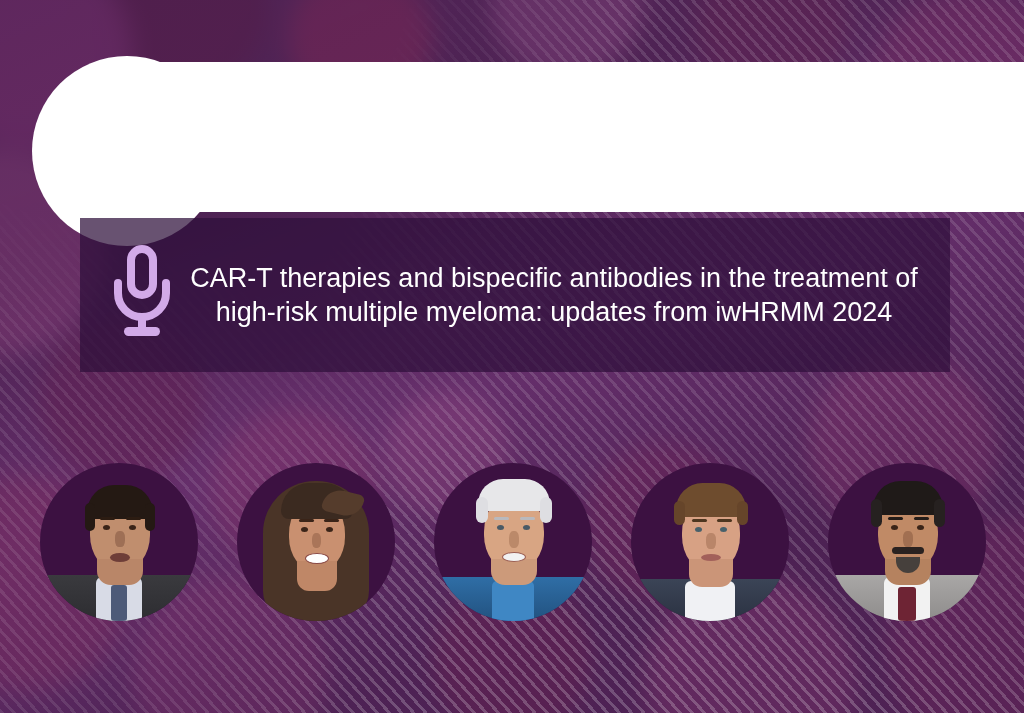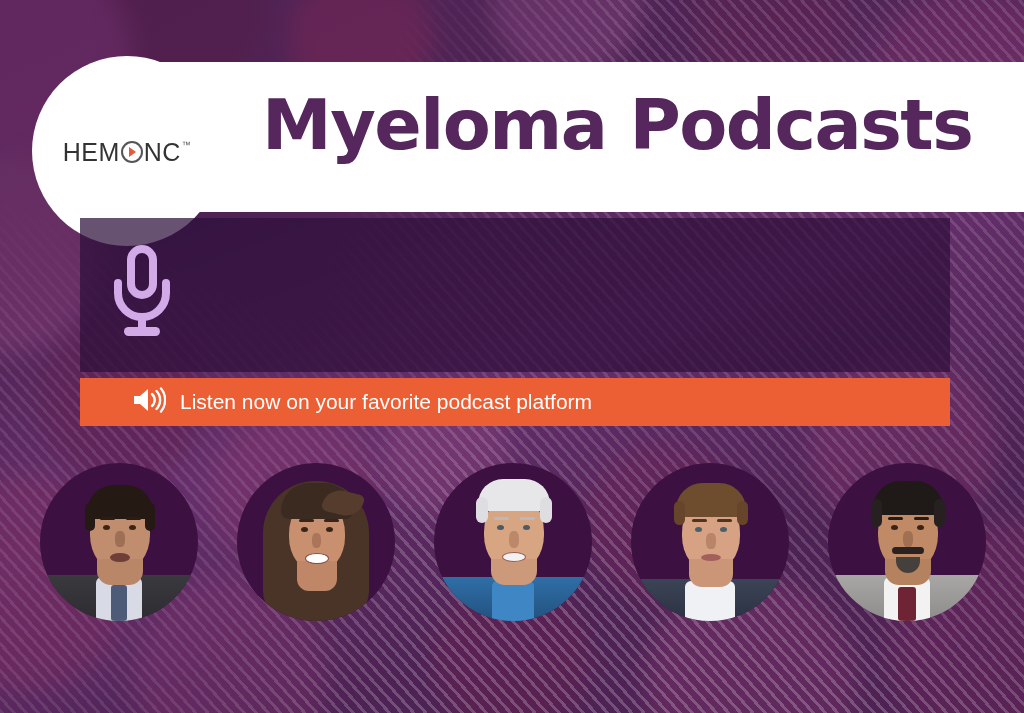--- a/index.html
+++ b/index.html
@@ -211,12 +211,6 @@
   <div class="header-title">Myeloma Podcasts</div>
 
   <div class="logo-disc">
-    <div class="logo-hemonc">
-      <span>HEM</span>
-      <span class="oglyph"></span>
-      <span>NC</span>
-      <span class="logo-tm">™</span>
-    </div>
   </div>
 
   <div class="episode-panel">

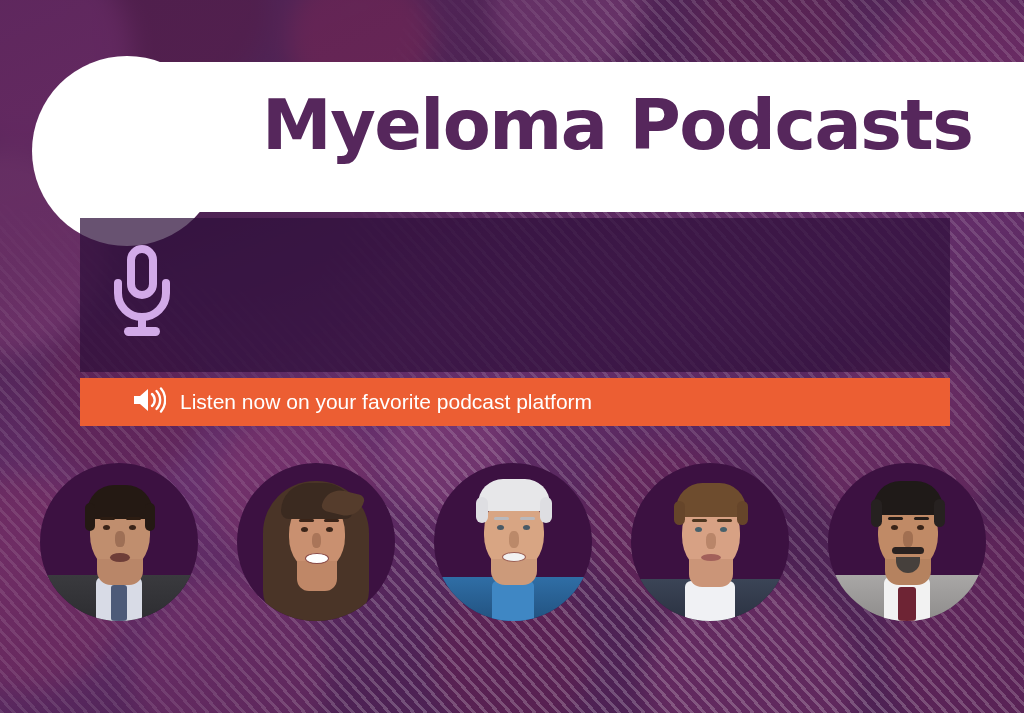--- a/index.html
+++ b/index.html
@@ -208,7 +208,6 @@
   <div class="bg-stripes2"></div>
 
   <div class="header-band"></div>
-  <div class="header-title">Myeloma Podcasts</div>
 
   <div class="logo-disc">
   </div>

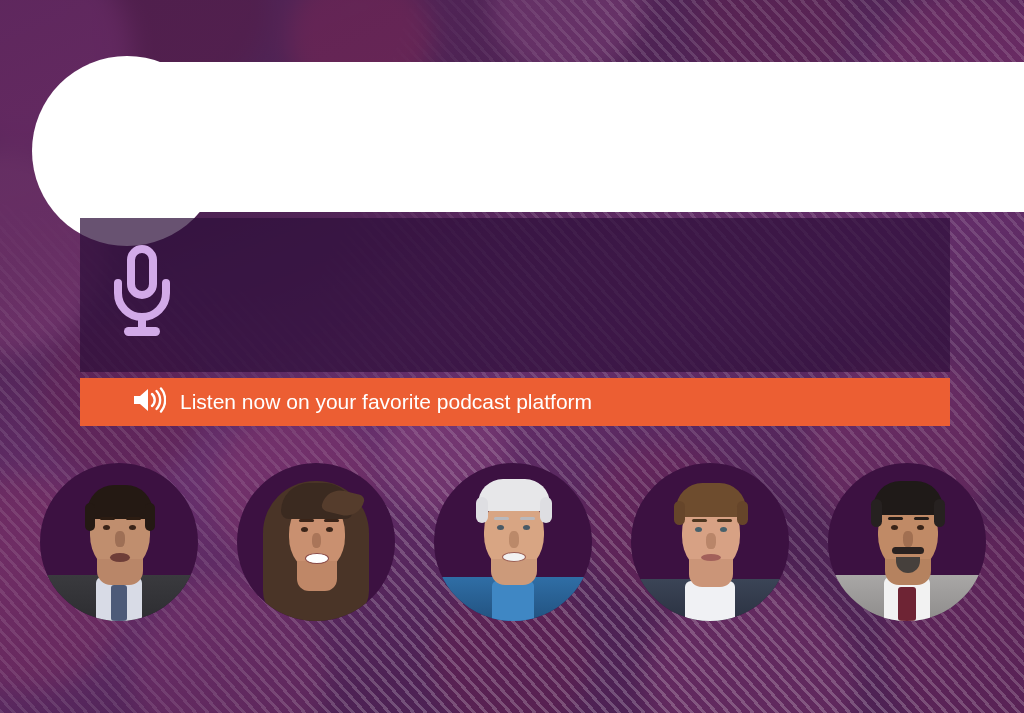--- a/index.html
+++ b/index.html
@@ -221,6 +221,7 @@
         <rect x="18" y="84" width="36" height="9" rx="4.5" fill="#d2aae8"></rect>
       </svg>
     </span>
+    <div class="episode-title">CAR-T therapies and bispecific antibodies in the treatment of high-risk multiple myeloma: updates from iwHRMM 2024</div>
   </div>
 
   <div class="cta-banner">

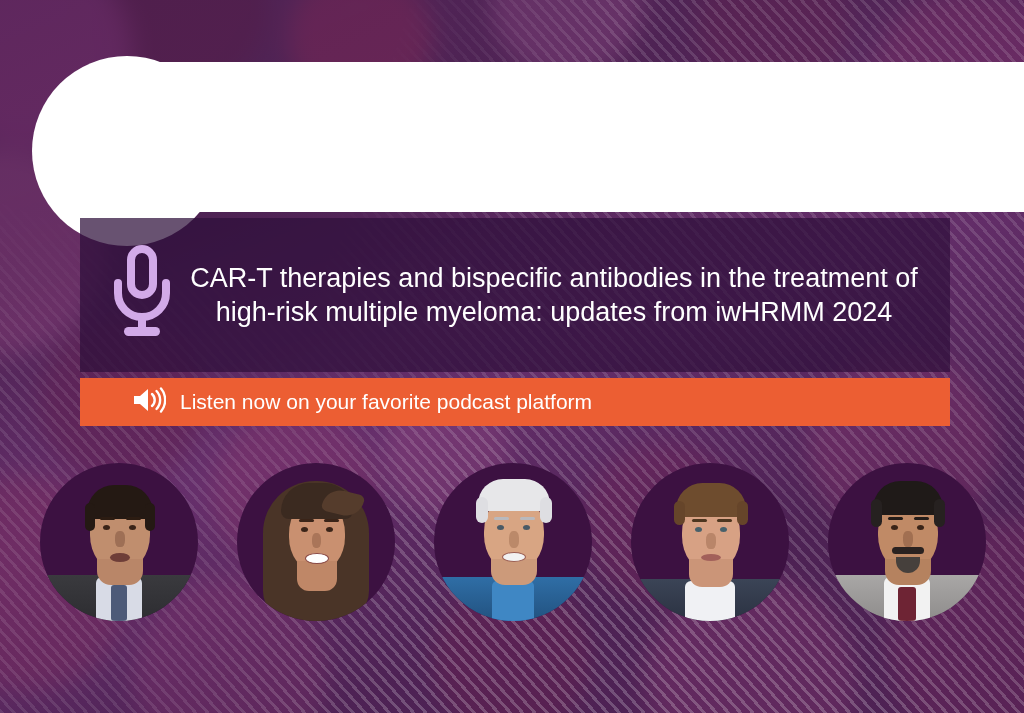--- a/index.html
+++ b/index.html
@@ -224,17 +224,6 @@
     <div class="episode-title">CAR-T therapies and bispecific antibodies in the treatment of high-risk multiple myeloma: updates from iwHRMM 2024</div>
   </div>
 
-  <div class="cta-banner">
-    <span class="speaker">
-      <svg width="34" height="26" viewBox="0 0 34 26" aria-hidden="true">
-        <path d="M2 9 h6 L16 2 v22 L8 17 H2 Z" fill="#ffffff"></path>
-        <path d="M20 7 a8 8 0 0 1 0 12" fill="none" stroke="#ffffff" stroke-width="2.4" stroke-linecap="round"></path>
-        <path d="M24.5 4 a13 13 0 0 1 0 18" fill="none" stroke="#ffffff" stroke-width="2.4" stroke-linecap="round"></path>
-        <path d="M29 1.5 a18 18 0 0 1 0 23" fill="none" stroke="#ffffff" stroke-width="2.4" stroke-linecap="round"></path>
-      </svg>
-    </span>
-    <div class="cta-text">Listen now on your favorite podcast platform</div>
-  </div>
 
   <div class="portrait-row">
 

